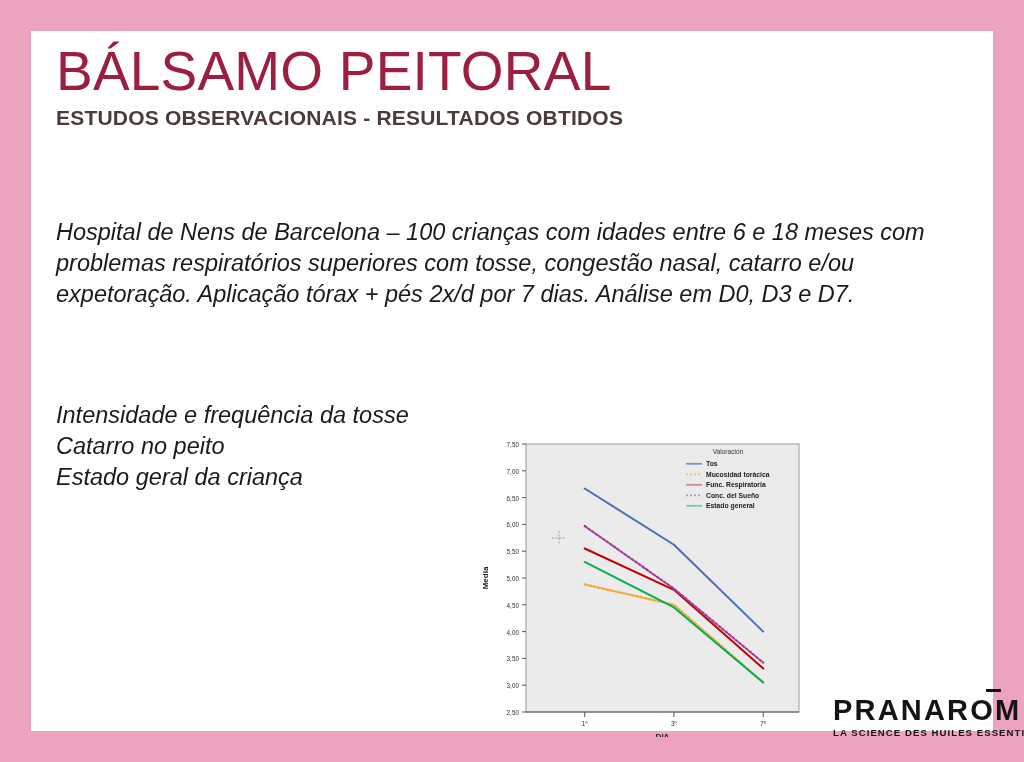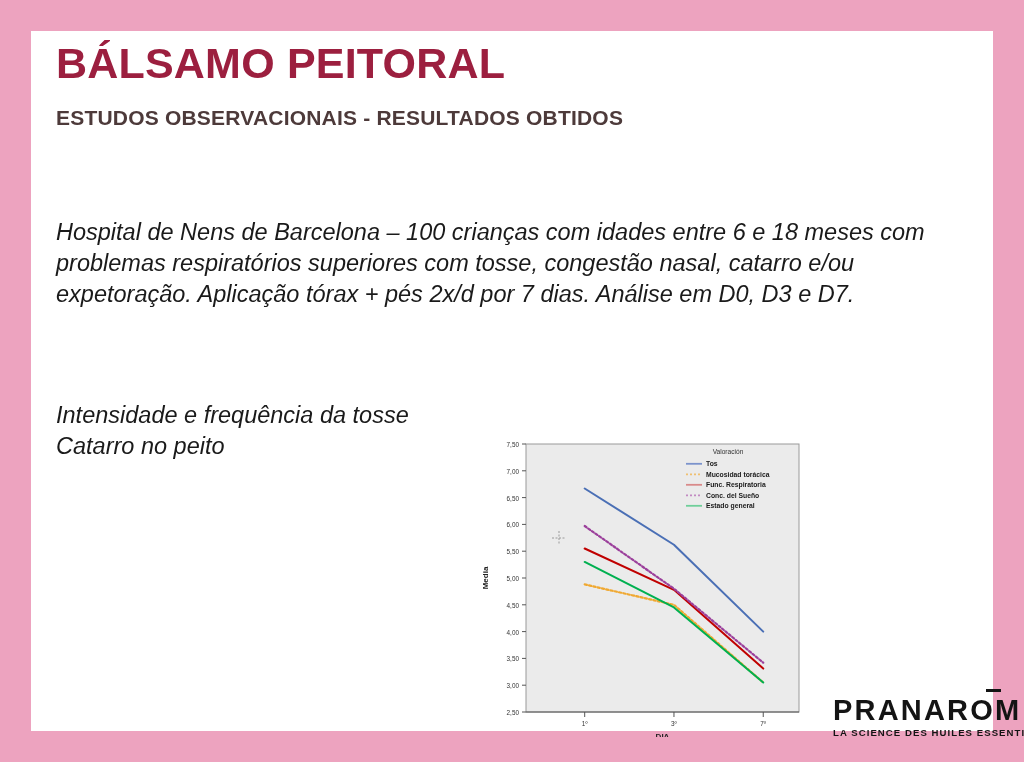--- a/index.html
+++ b/index.html
@@ -20,7 +20,7 @@
   }
   .title{
     position:absolute;left:25px;top:8px;
-    font-size:43px;font-weight:bold;letter-spacing:0.2px;
+    font-size:55px;font-weight:normal;letter-spacing:0.2px;
     color:#9c1f3f;
     font-family:"Liberation Sans", sans-serif;
     white-space:nowrap;

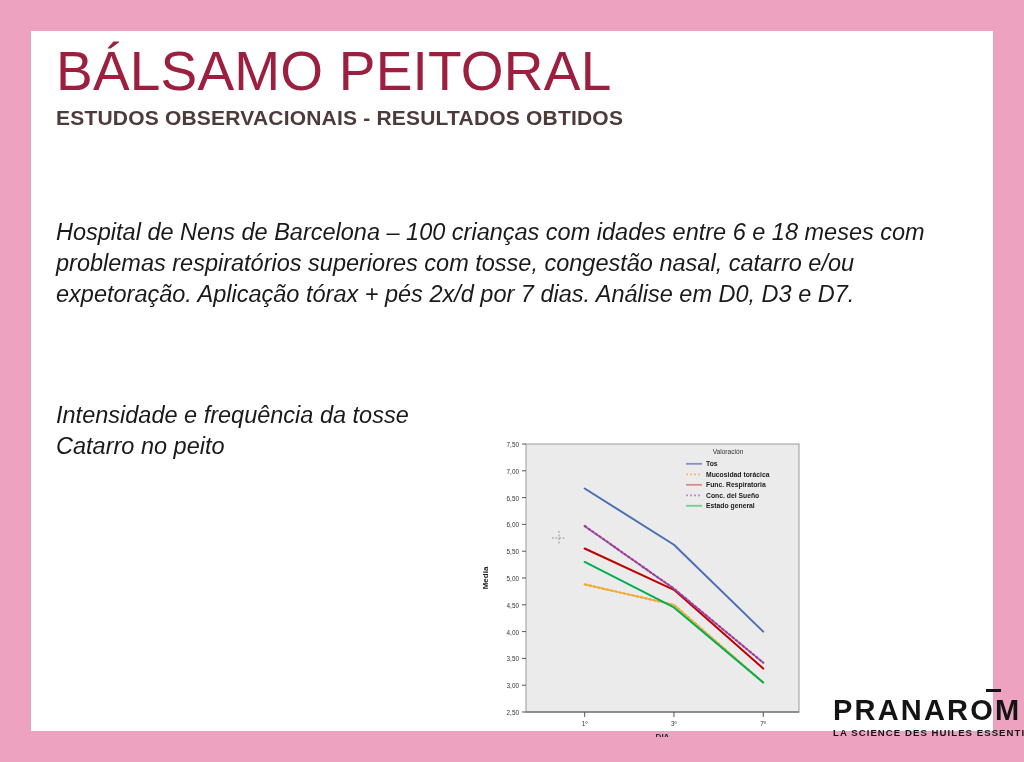--- a/index.html
+++ b/index.html
@@ -96,6 +96,7 @@
     <div class="params-list">
       <div>Intensidade e frequência da tosse</div>
       <div>Catarro no peito</div>
+      <div>Estado geral da criança</div>
     </div>
 
     <div class="chart-wrap">

